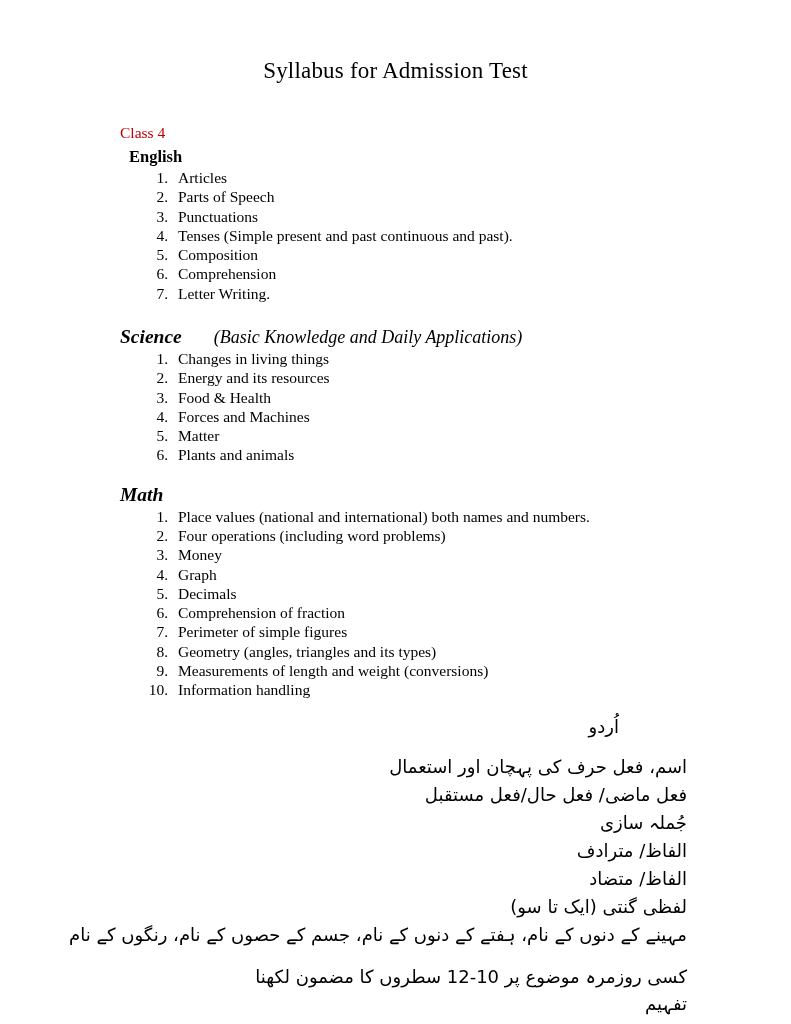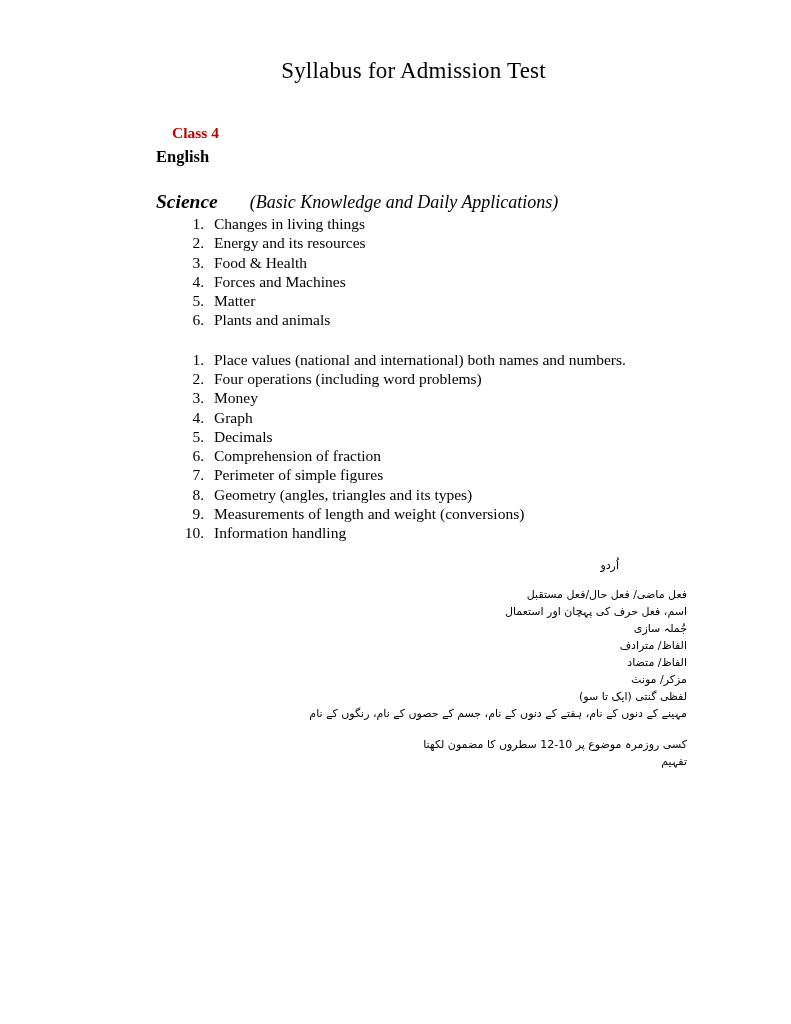--- a/index.html
+++ b/index.html
@@ -19,7 +19,7 @@
     width: 791px;
     height: 792px;
     box-sizing: border-box;
-    padding: 40px 62px 40px 98px;
+    padding: 40px 62px 40px 62px;
     position: relative;
   }
   .doc-title {

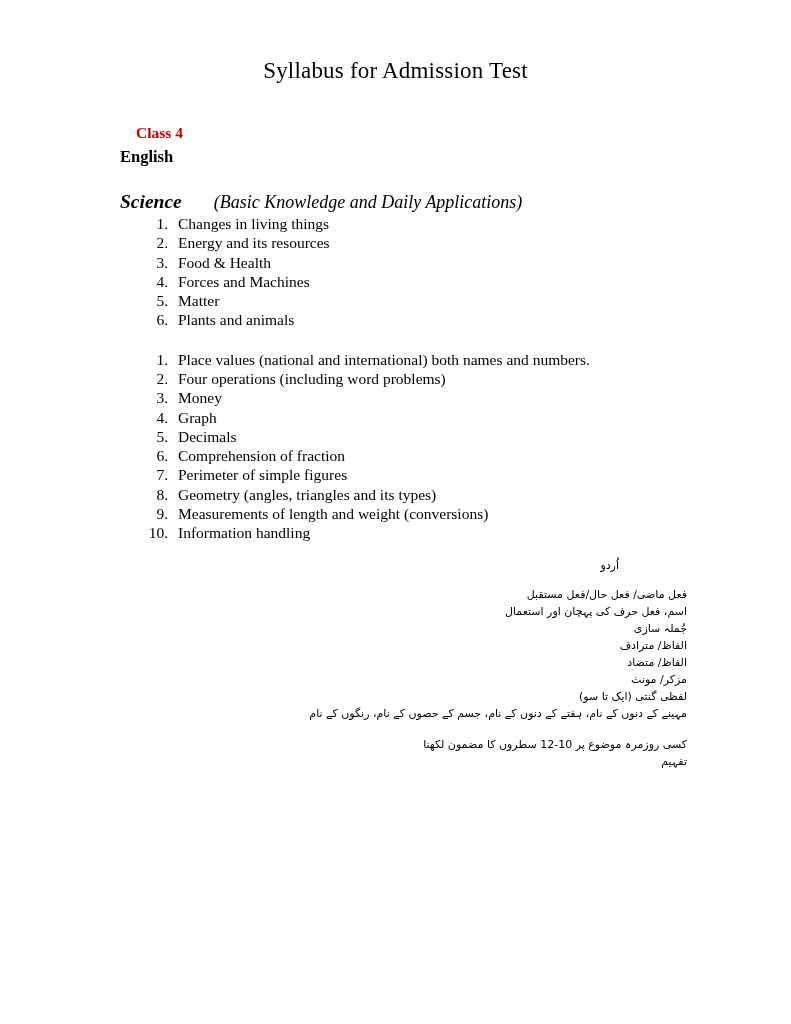--- a/index.html
+++ b/index.html
@@ -35,9 +35,9 @@
   }
   .class-label {
     color: #c00000;
-    font-weight: bold;
+    font-weight: normal;
     font-size: 15.5px;
-    margin: 0 0 5px 16px;
+    margin: 0 0 5px 0;
   }
   .subject-en {
     font-weight: bold;

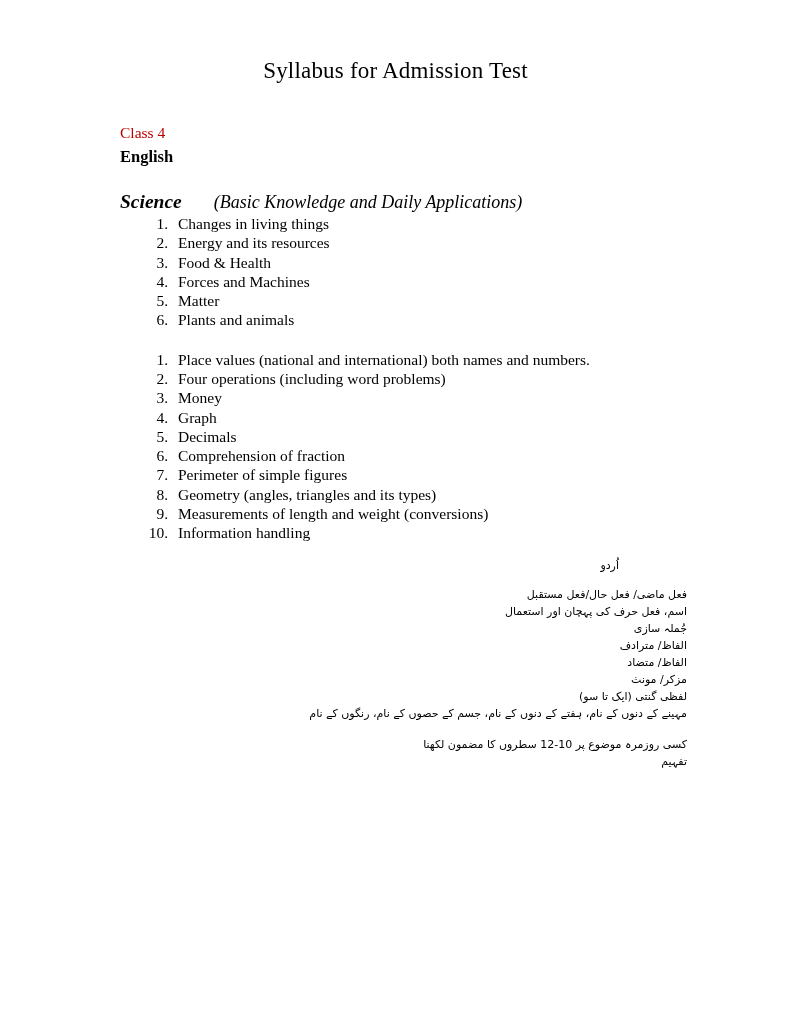--- a/index.html
+++ b/index.html
@@ -42,7 +42,7 @@
   .subject-en {
     font-weight: bold;
     font-size: 16.5px;
-    margin: 0 0 2px 0;
+    margin: 0 0 2px 9px;
   }
   .subject-big {
     font-weight: bold;

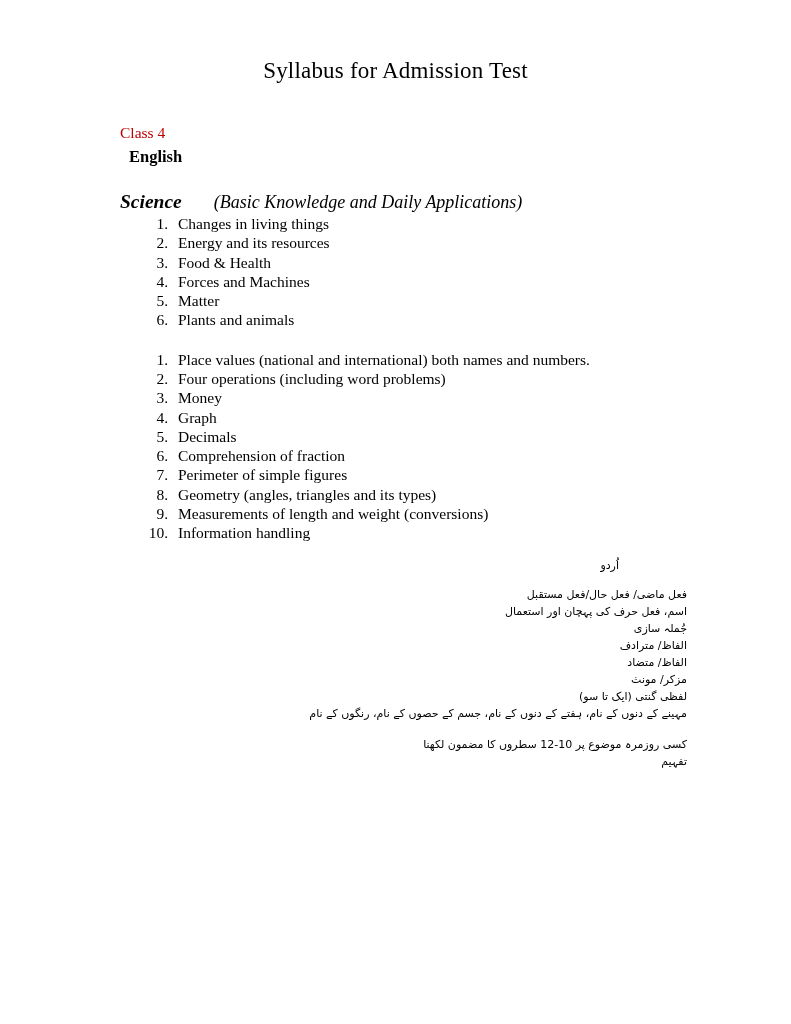--- a/index.html
+++ b/index.html
@@ -99,6 +99,15 @@
     <div class="class-label">Class 4</div>
 
     <div class="subject-en">English</div>
+    <ol class="items">
+      <li>Articles</li>
+      <li>Parts of Speech</li>
+      <li>Punctuations</li>
+      <li>Tenses (Simple present and past continuous and past).</li>
+      <li>Composition</li>
+      <li>Comprehension</li>
+      <li>Letter Writing.</li>
+    </ol>
 
     <div class="gap-lg"></div>
 

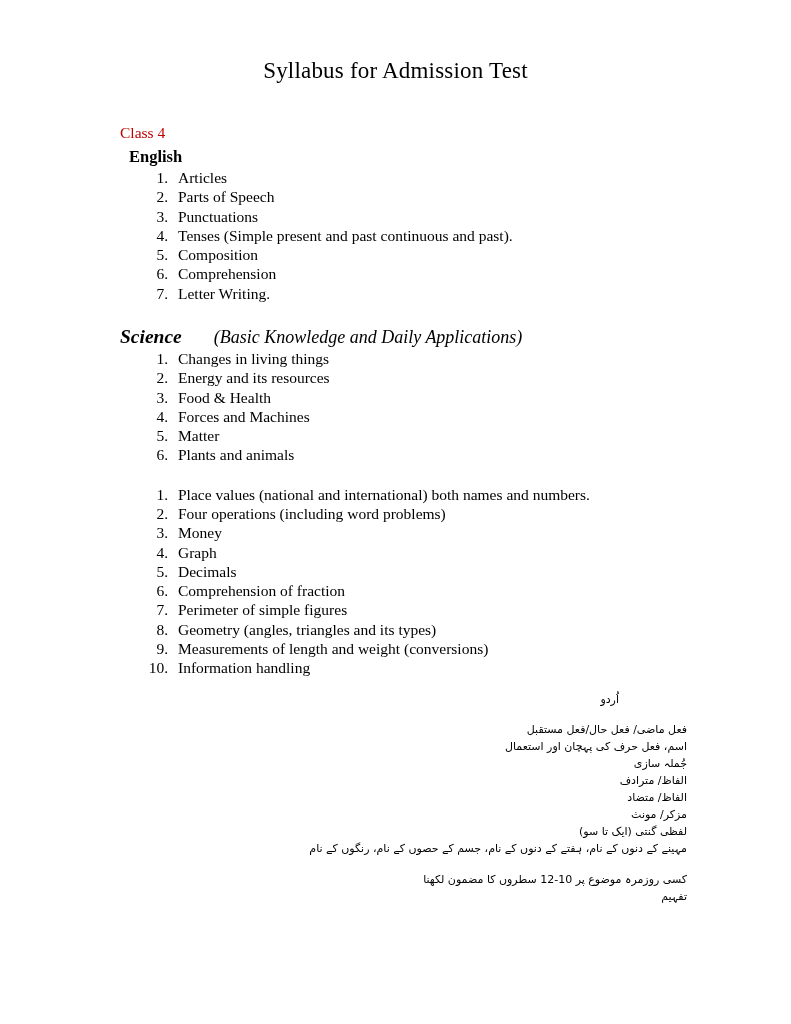--- a/index.html
+++ b/index.html
@@ -126,6 +126,9 @@
 
     <div class="gap-md"></div>
 
+    <div class="subject-big">
+      <span>Math</span>
+    </div>
     <ol class="items">
       <li>Place values (national and international)  both names and numbers.</li>
       <li>Four operations (including word problems)</li>

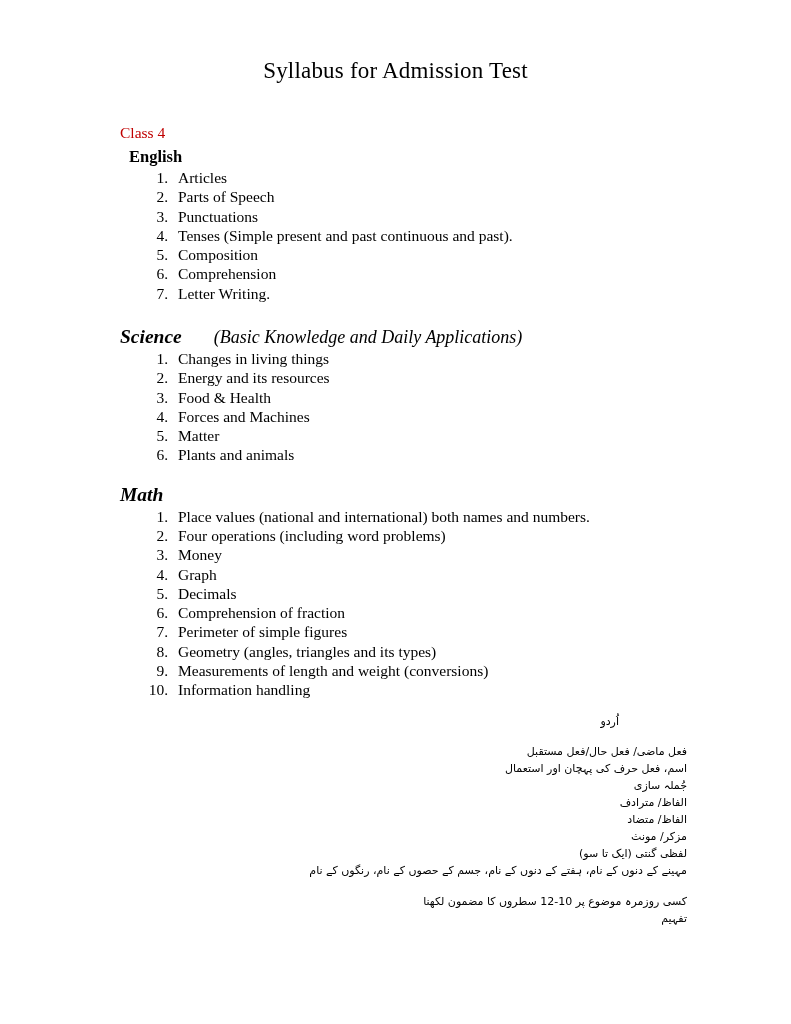--- a/index.html
+++ b/index.html
@@ -76,7 +76,7 @@
     text-align: right;
     padding-right: 42px;
     font-family: "DejaVu Sans", "Liberation Sans", sans-serif;
-    font-size: 11px;
+    font-size: 18px;
     line-height: 1.55;
     color: #000;
   }

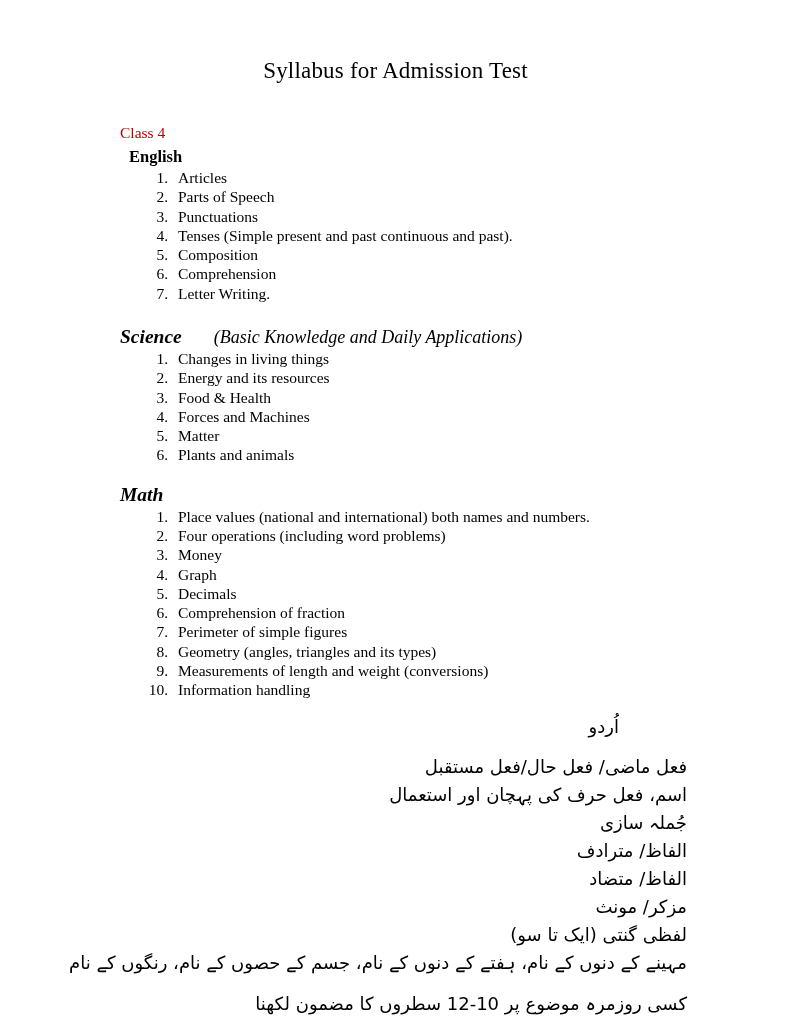--- a/index.html
+++ b/index.html
@@ -144,8 +144,8 @@
 
     <div class="urdu-block">
       <div class="urdu-heading">اُردو</div>
+      <div class="urdu-line">اسم، فعل حرف کی پہچان اور استعمال</div>
       <div class="urdu-line">فعل ماضی/ فعل حال/فعل مستقبل</div>
-      <div class="urdu-line">اسم، فعل حرف کی پہچان اور استعمال</div>
       <div class="urdu-line">جُملہ سازی</div>
       <div class="urdu-line">الفاظ/ مترادف</div>
       <div class="urdu-line">الفاظ/ متضاد</div>

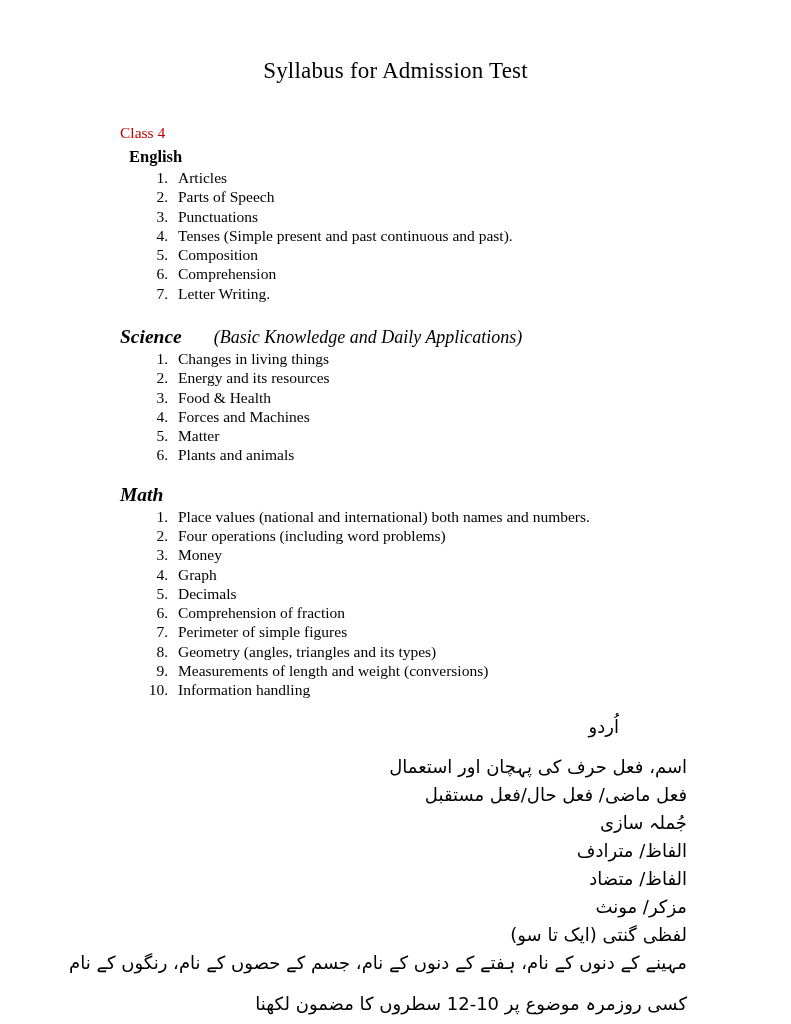--- a/index.html
+++ b/index.html
@@ -149,7 +149,6 @@
       <div class="urdu-line">جُملہ سازی</div>
       <div class="urdu-line">الفاظ/ مترادف</div>
       <div class="urdu-line">الفاظ/ متضاد</div>
-      <div class="urdu-line">مزکر/ مونث</div>
       <div class="urdu-line">لفظی گنتی (ایک تا سو)</div>
       <div class="urdu-line">مہینے کے دنوں کے نام، ہفتے کے دنوں کے نام، جسم کے حصوں کے نام، رنگوں کے نام</div>
       <div class="urdu-gap"></div>

